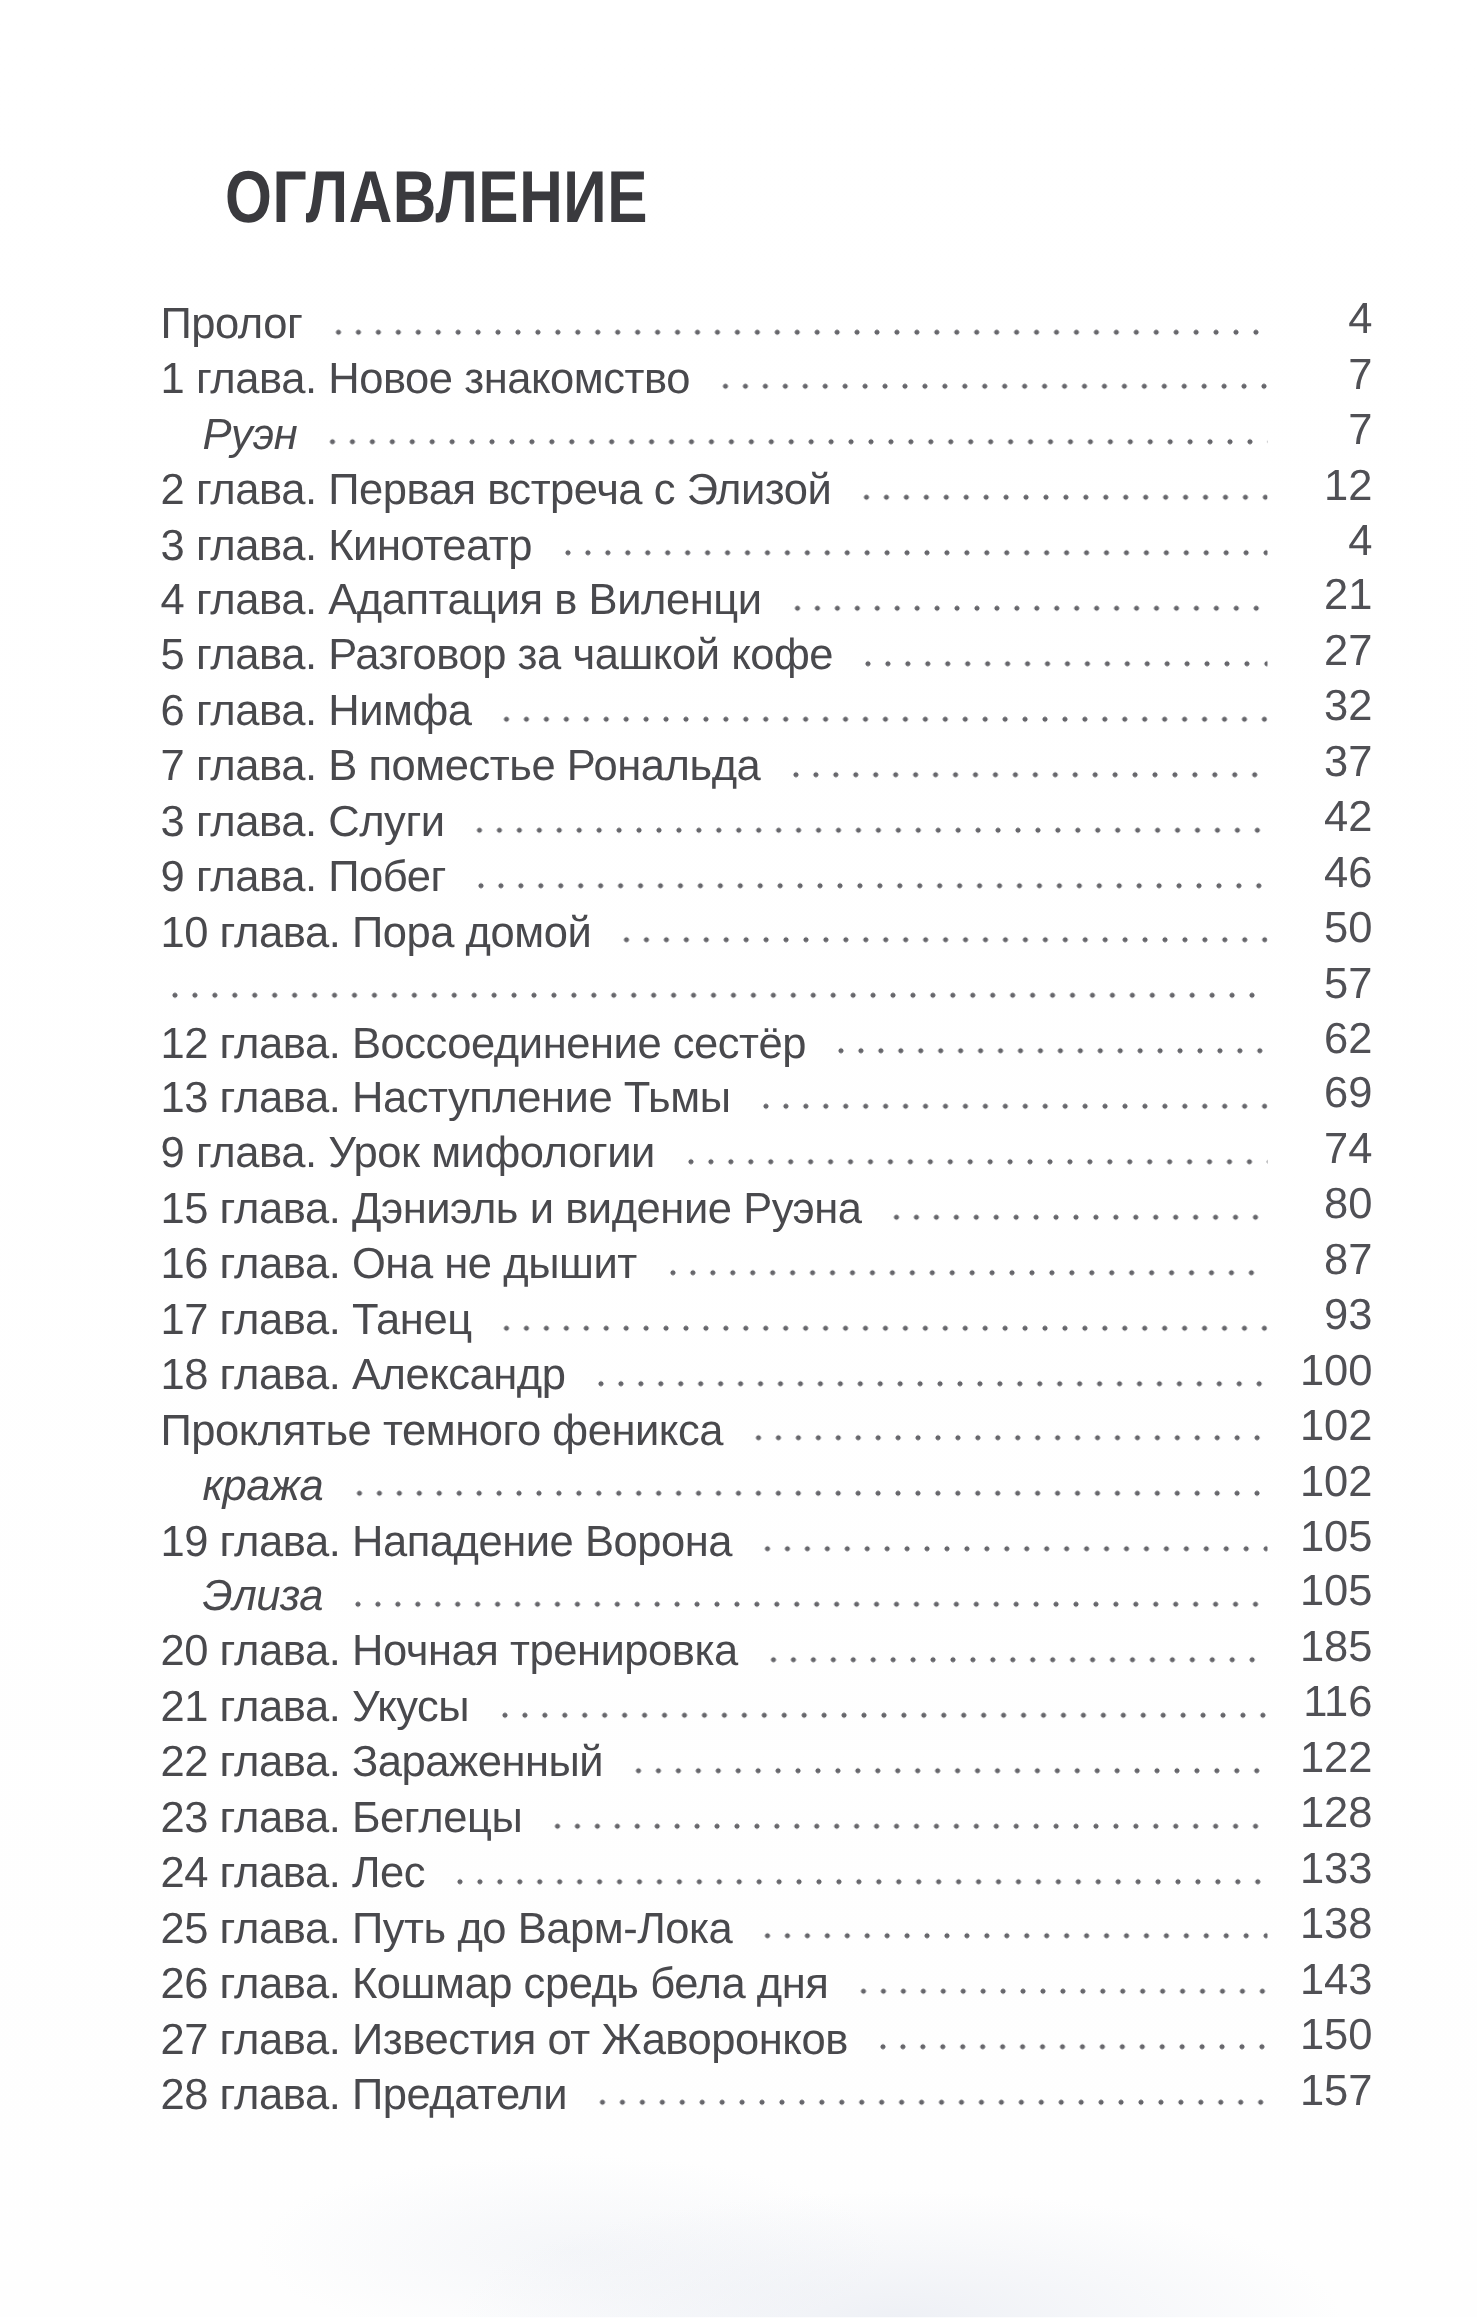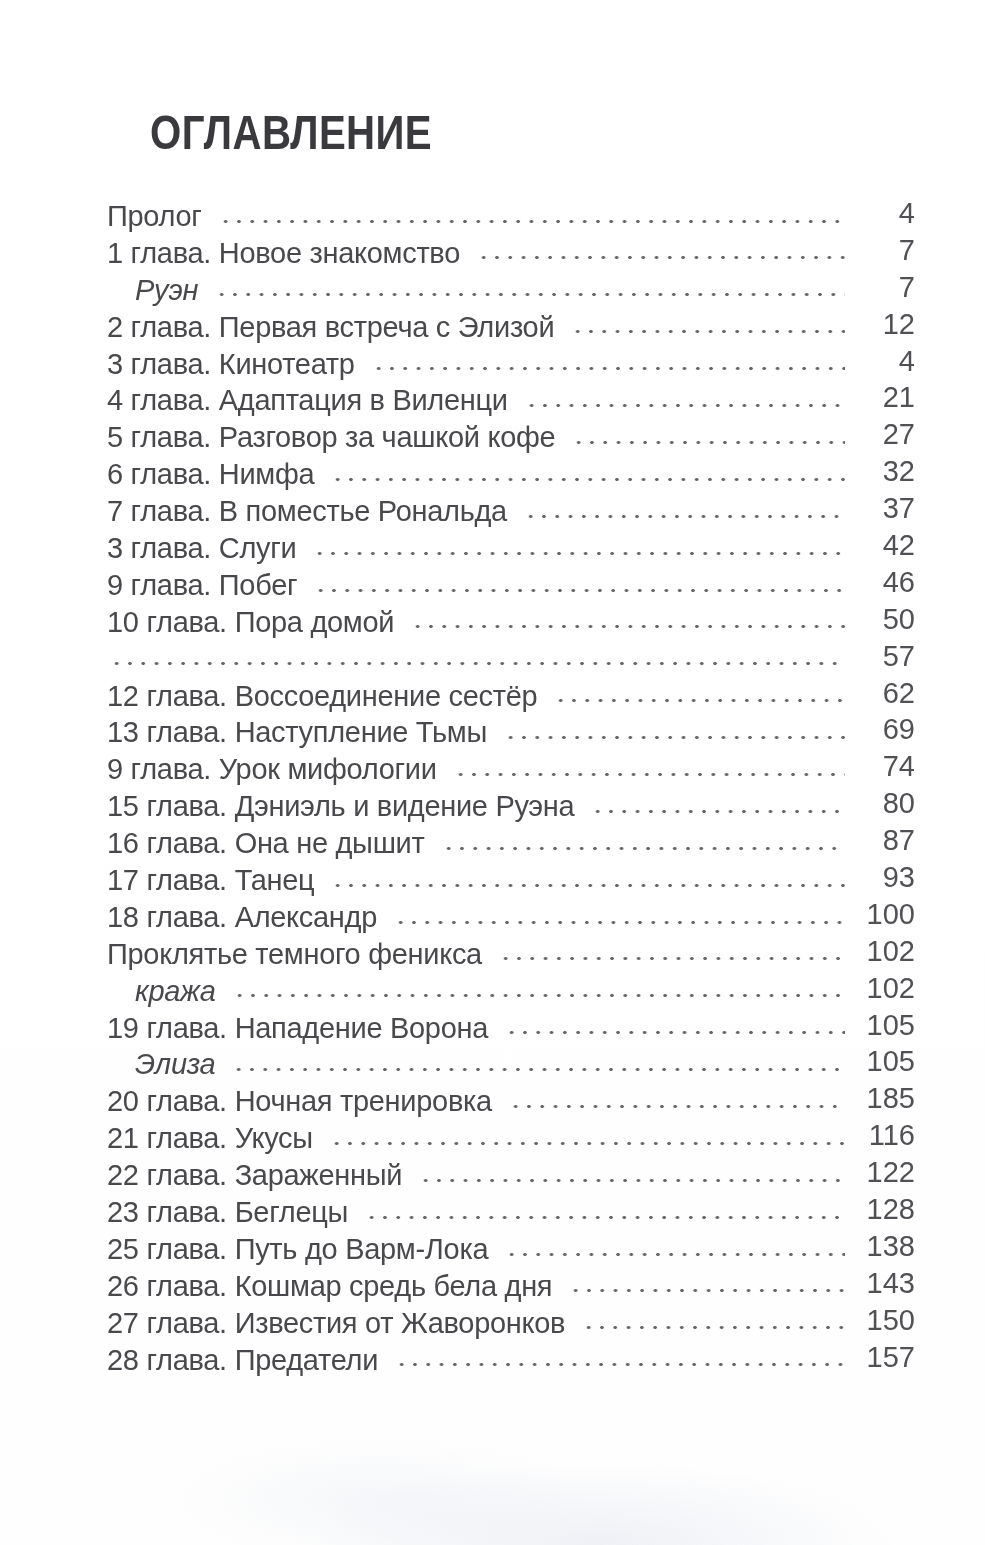--- a/index.html
+++ b/index.html
@@ -253,6 +253,11 @@
     <span class="page-num">128</span>
   </div>
 
+  <div class="row">
+    <span class="label">24 глава. Лес</span>
+    <span class="dots"></span>
+    <span class="page-num">133</span>
+  </div>
 
   <div class="row">
     <span class="label">25 глава. Путь до Варм-Лока</span>

